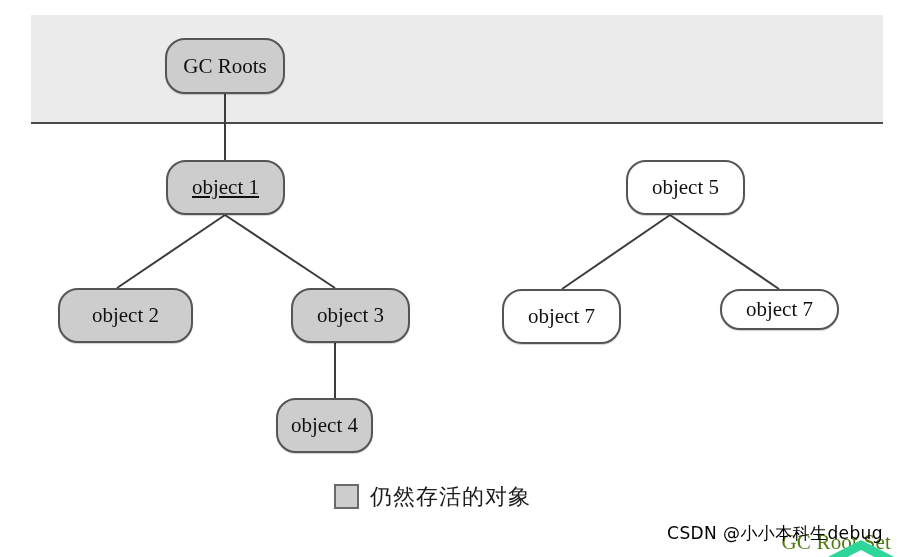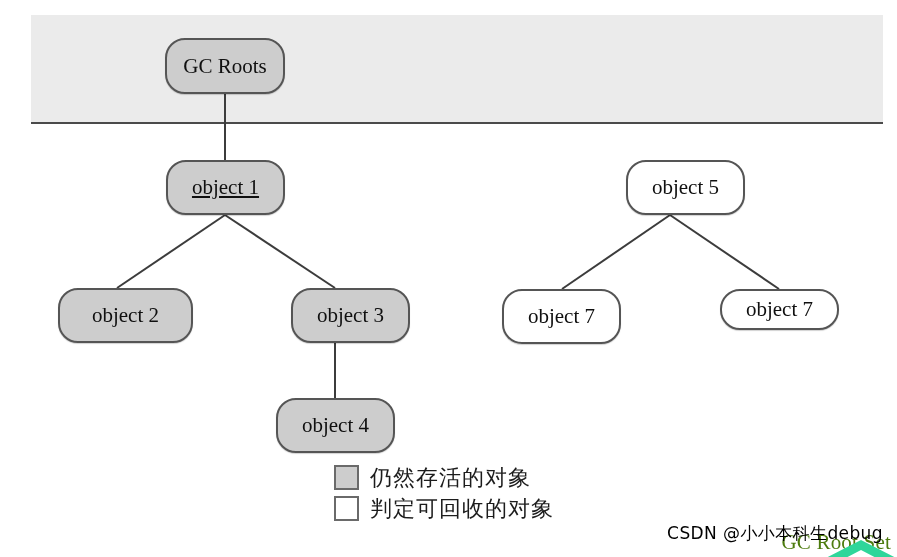--- a/index.html
+++ b/index.html
@@ -149,7 +149,7 @@
 
   <div class="node alive" style="left:276px; top:288px; width:119px; height:55px;margin-left:15px;">object 3</div>
 
-  <div class="node alive" style="left:276px; top:398px; width:119px; height:55px;">object 4</div>
+  <div class="node alive" style="left:276px; top:398px; width:97px; height:55px;">object 4</div>
 
   <div class="node dead" style="left:626px; top:160px; width:119px; height:55px;">object 5</div>
 

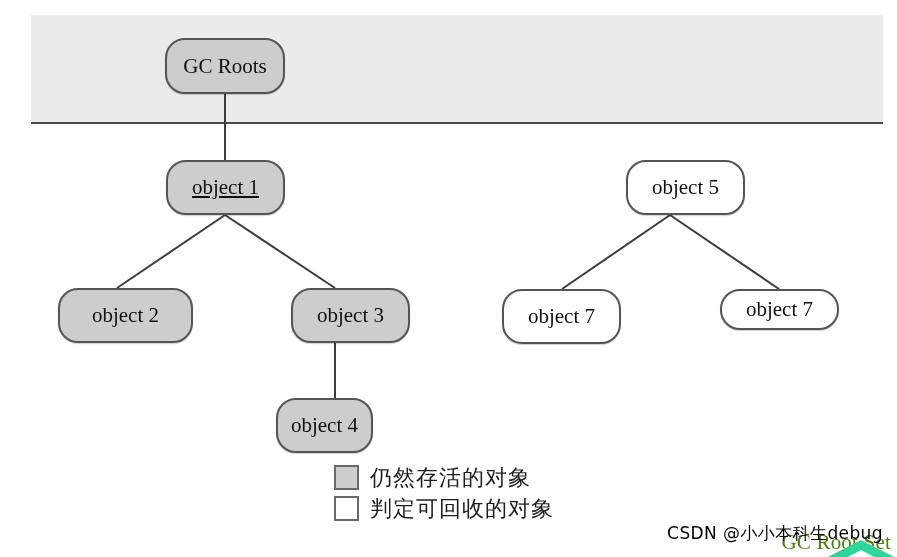--- a/index.html
+++ b/index.html
@@ -76,7 +76,7 @@
   .legend {
     position: absolute;
     left: 334px;
-    top: 462px;
+    top: 481px;
   }
   .legend-row {
     display: flex;

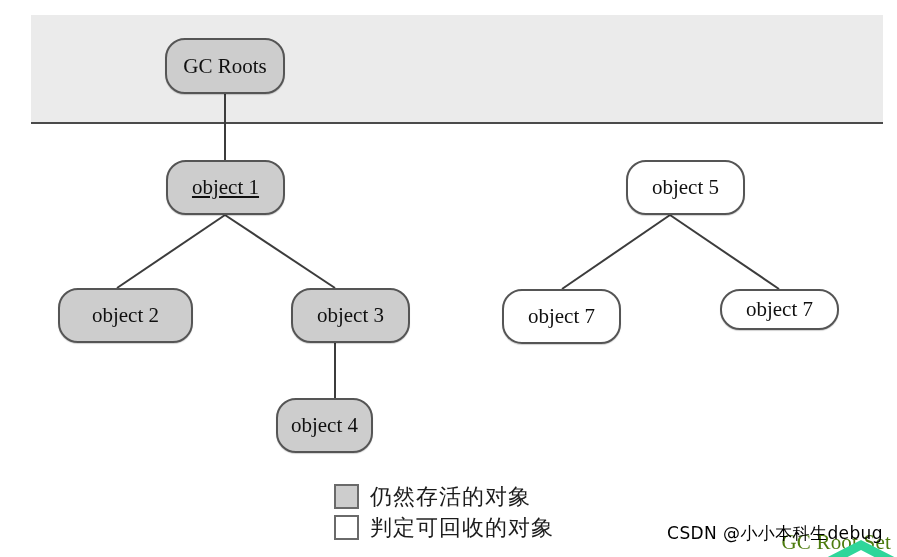--- a/index.html
+++ b/index.html
@@ -162,10 +162,6 @@
       <span class="swatch alive"></span>
       <span class="legend-text">仍然存活的对象</span>
     </div>
-    <div class="legend-row">
-      <span class="swatch dead"></span>
-      <span class="legend-text">判定可回收的对象</span>
-    </div>
   </div>
 
   <div class="watermark">CSDN @小小本科生debug</div>

